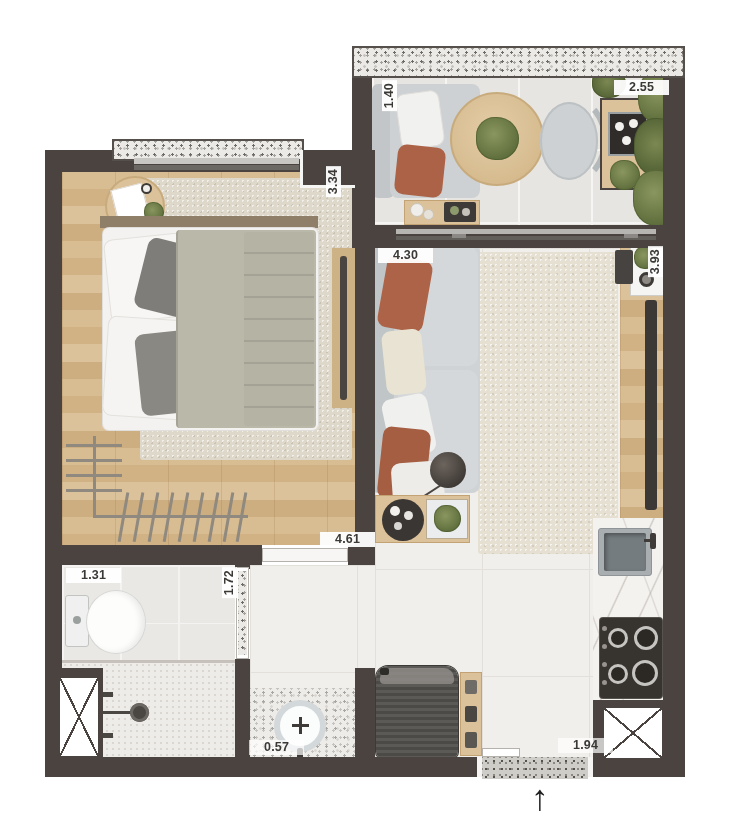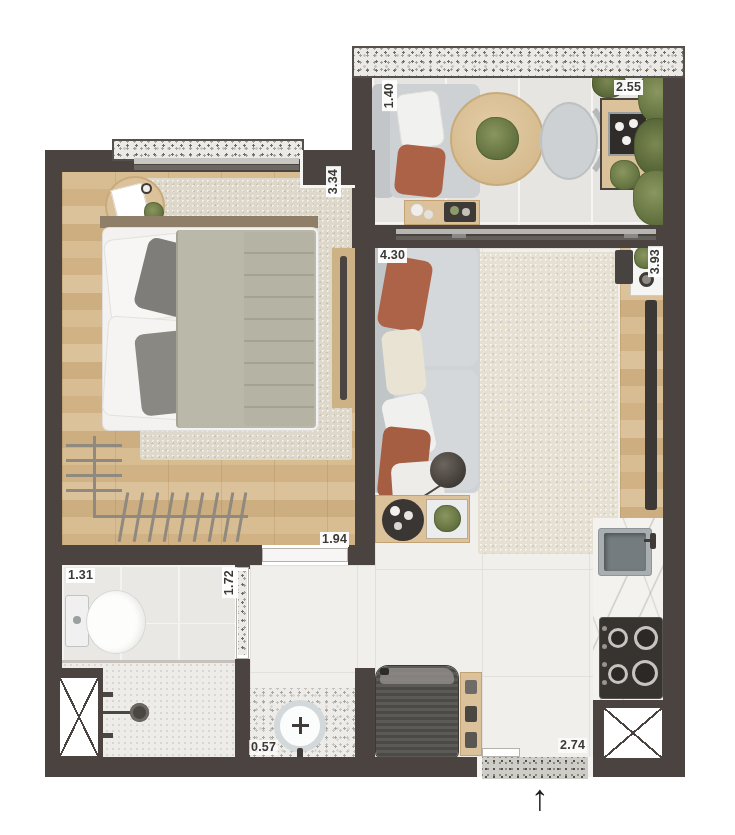--- a/index.html
+++ b/index.html
@@ -48,7 +48,7 @@
       linear-gradient(to top right,rgba(0,0,0,0) calc(50% - 1px),#4a4340 calc(50% - 1px) calc(50% + 1px),rgba(0,0,0,0) calc(50% + 1px)),
       linear-gradient(to bottom right,rgba(0,0,0,0) calc(50% - 1px),#4a4340 calc(50% - 1px) calc(50% + 1px),rgba(0,0,0,0) calc(50% + 1px));}
   .lbl{position:absolute;font-size:12.5px;font-weight:600;color:#3a3936;
-      background:rgba(255,255,255,.95);padding:0 2px;line-height:15px;letter-spacing:.2px;}
+      background:rgba(255,255,255,.95);padding:0 15px;line-height:15px;letter-spacing:.2px;}
   .vlbl{writing-mode:vertical-rl;transform:rotate(180deg);padding:3px 0;}
   .pillow{border-radius:9px;}
   .ring{border-radius:50%;}

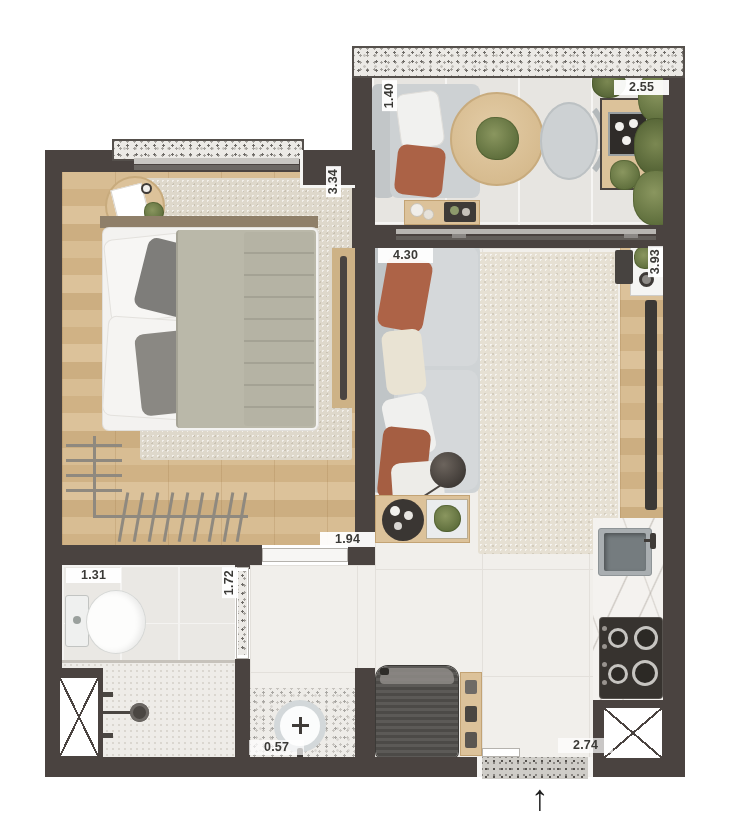--- a/index.html
+++ b/index.html
@@ -227,7 +227,7 @@
   <div class="lbl vlbl" style="left:326px;top:166px;">3.34</div>
   <div class="lbl" style="left:378px;top:248px;">4.30</div>
   <div class="lbl vlbl" style="left:648px;top:246px;">3.93</div>
-  <div class="lbl" style="left:320px;top:532px;">1.94</div>
+  <div class="lbl" style="left:320px;top:532px;">4.61</div>
   <div class="lbl" style="left:66px;top:568px;">1.31</div>
   <div class="lbl vlbl" style="left:222px;top:567px;">1.72</div>
   <div class="lbl" style="left:249px;top:740px;background:rgba(255,255,255,.7);">0.57</div>

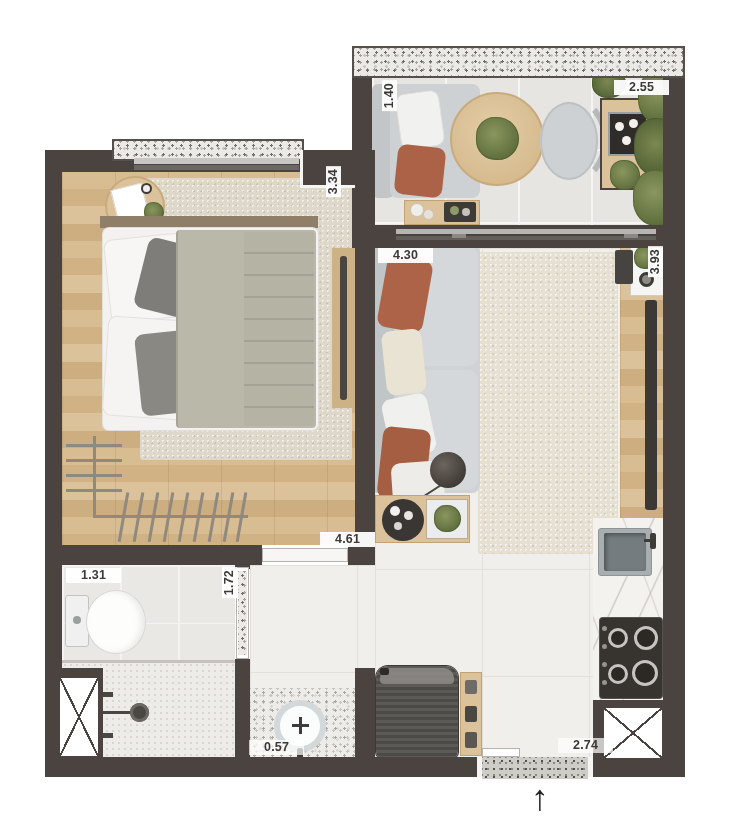--- a/index.html
+++ b/index.html
@@ -231,7 +231,7 @@
   <div class="lbl" style="left:66px;top:568px;">1.31</div>
   <div class="lbl vlbl" style="left:222px;top:567px;">1.72</div>
   <div class="lbl" style="left:249px;top:740px;background:rgba(255,255,255,.7);">0.57</div>
-  <div class="lbl" style="left:558px;top:738px;background:rgba(255,255,255,.7);">2.74</div>
+  <div class="lbl" style="left:558px;top:738px;background:rgba(255,255,255,.7);">1.94</div>
 
   <div class="abs" style="left:518px;top:776px;width:44px;height:44px;font-size:36px;font-weight:bold;color:#1e1e1e;text-align:center;line-height:44px;">↑</div>
 

